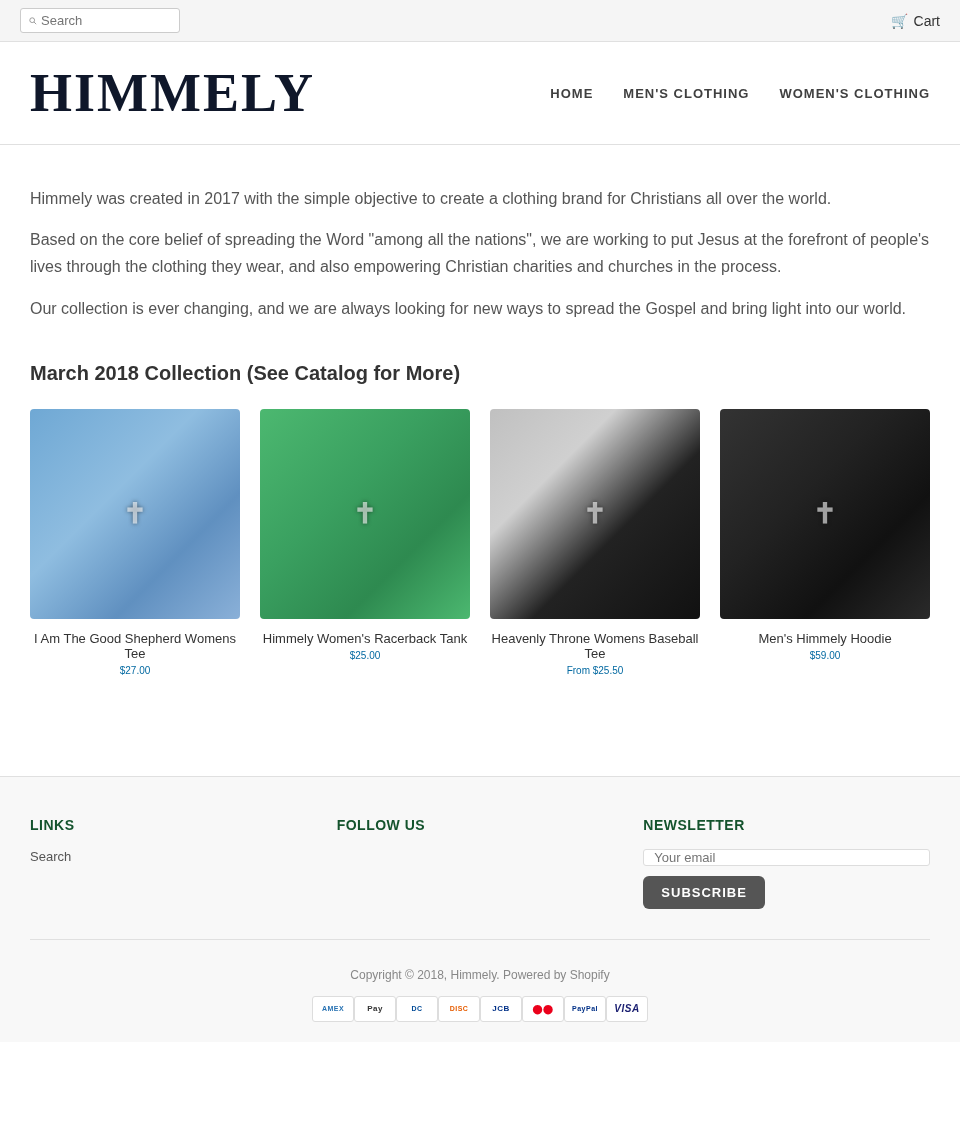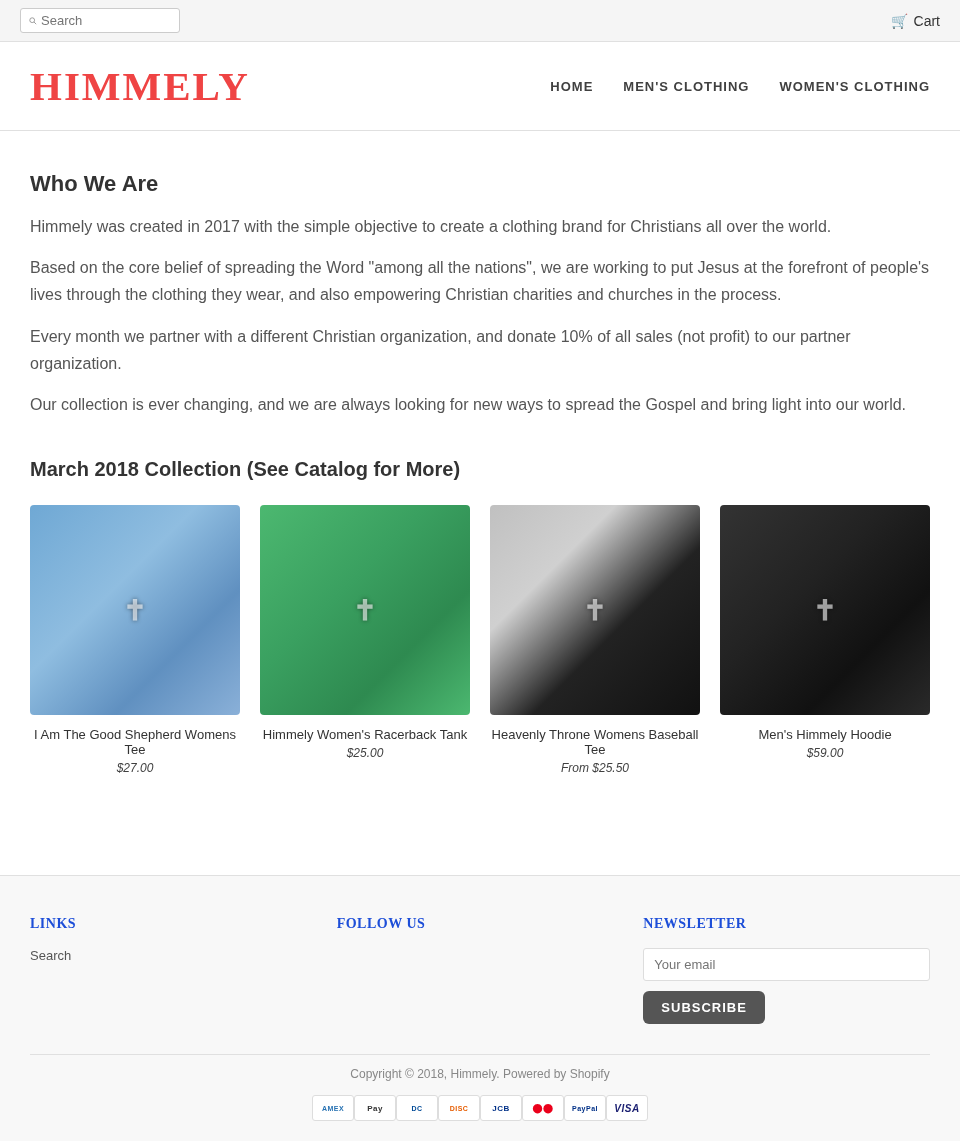--- a/index.html
+++ b/index.html
@@ -50,10 +50,10 @@
       border-bottom: 1px solid #e0e0e0;
     }
     .logo-text {
-      font-size: 41px;
+      font-size: 54px;
       font-weight: 900;
       letter-spacing: 2px;
-      color: #ef4444;
+      color: #0f172a;
       font-family: 'Georgia', serif;
     }
     .main-nav {

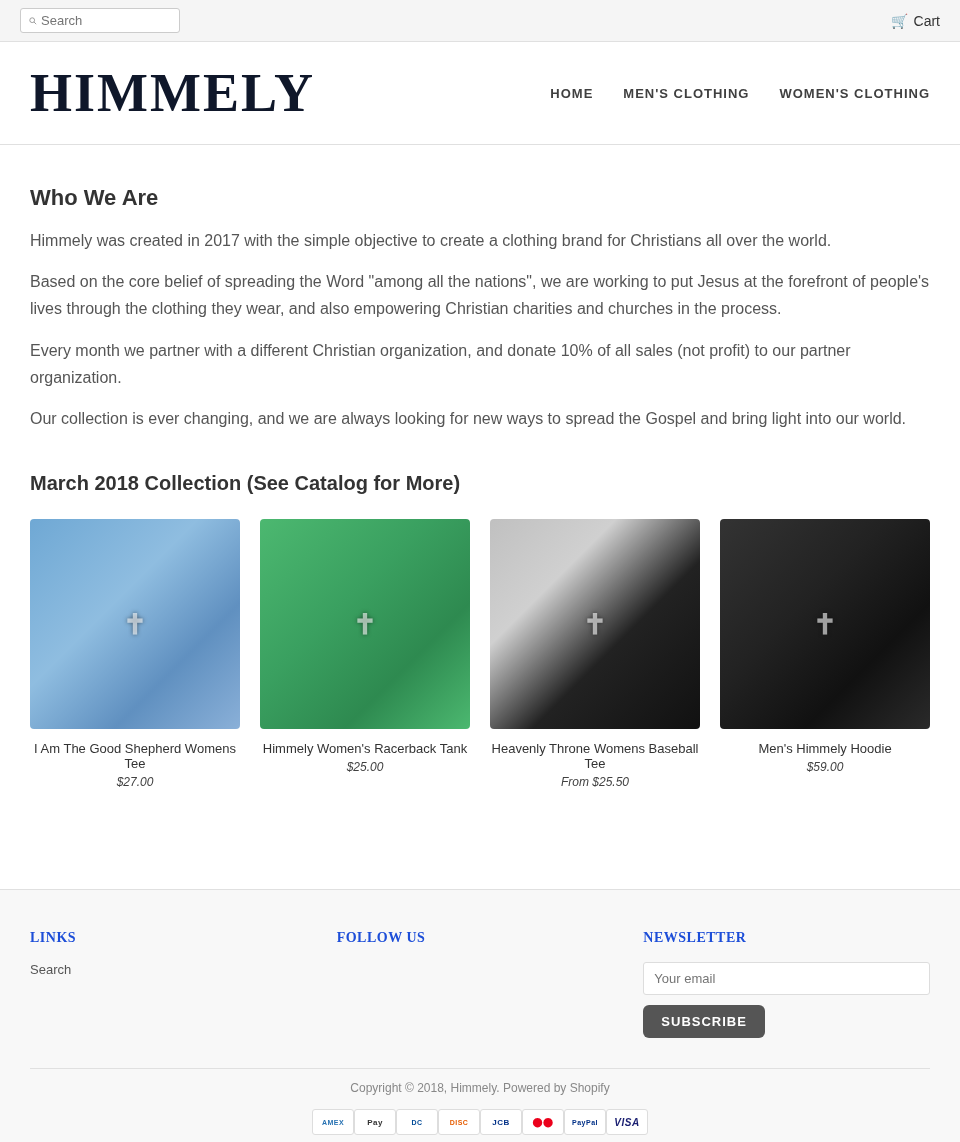--- a/index.html
+++ b/index.html
@@ -281,7 +281,6 @@
 <div class="main-content">
 
   <section class="who-we-are">
-    <h2>Who We Are</h2>
     <p>Himmely was created in 2017 with the simple objective to create a clothing brand for Christians all over the world.</p>
     <p>Based on the core belief of spreading the Word "among all the nations", we are working to put Jesus at the forefront of people's lives through the clothing they wear, and also empowering Christian charities and churches in the process.</p>
     <p>Every month we partner with a different Christian organization, and donate 10% of all sales (not profit) to our partner organization.</p>

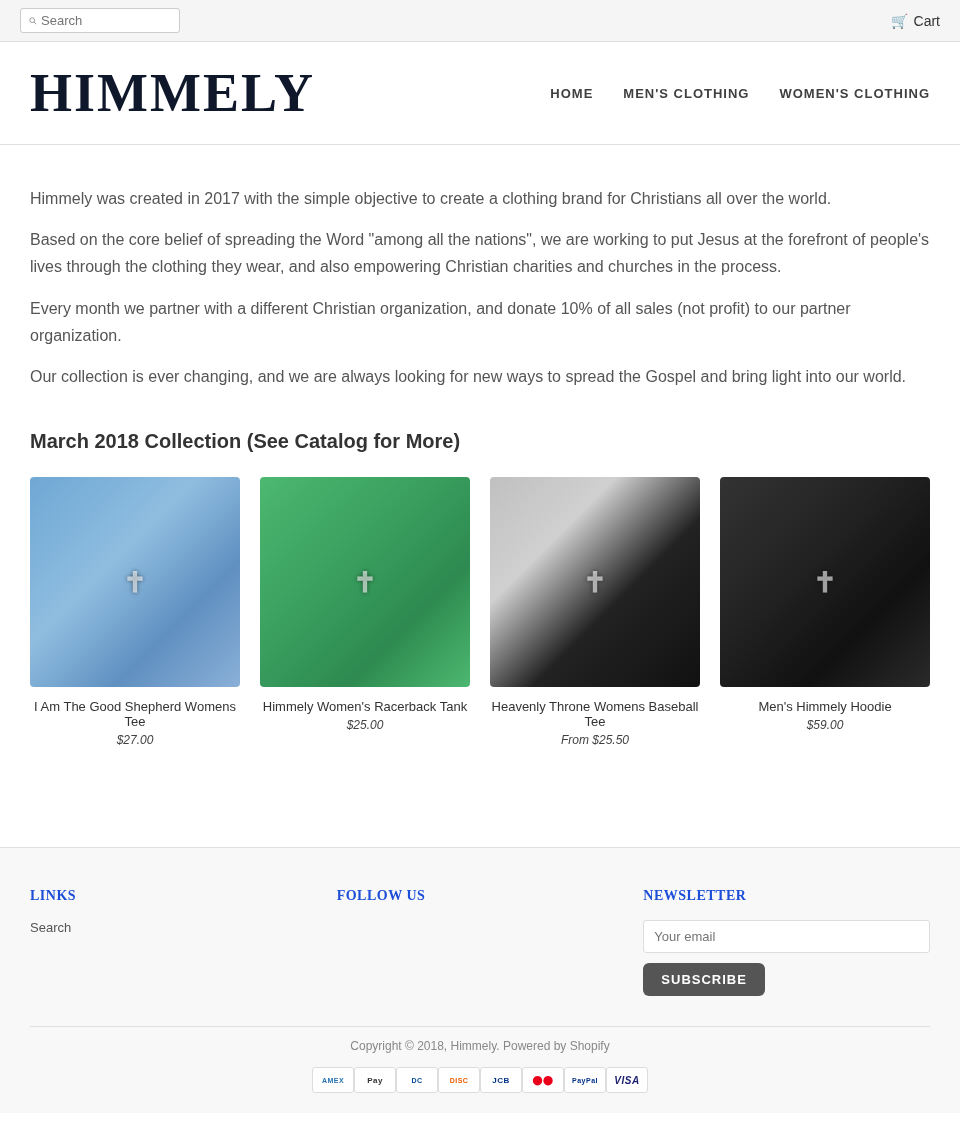--- a/index.html
+++ b/index.html
@@ -283,7 +283,6 @@
   <section class="who-we-are">
     <p>Himmely was created in 2017 with the simple objective to create a clothing brand for Christians all over the world.</p>
     <p>Based on the core belief of spreading the Word "among all the nations", we are working to put Jesus at the forefront of people's lives through the clothing they wear, and also empowering Christian charities and churches in the process.</p>
-    <p>Every month we partner with a different Christian organization, and donate 10% of all sales (not profit) to our partner organization.</p>
     <p>Our collection is ever changing, and we are always looking for new ways to spread the Gospel and bring light into our world.</p>
   </section>
 

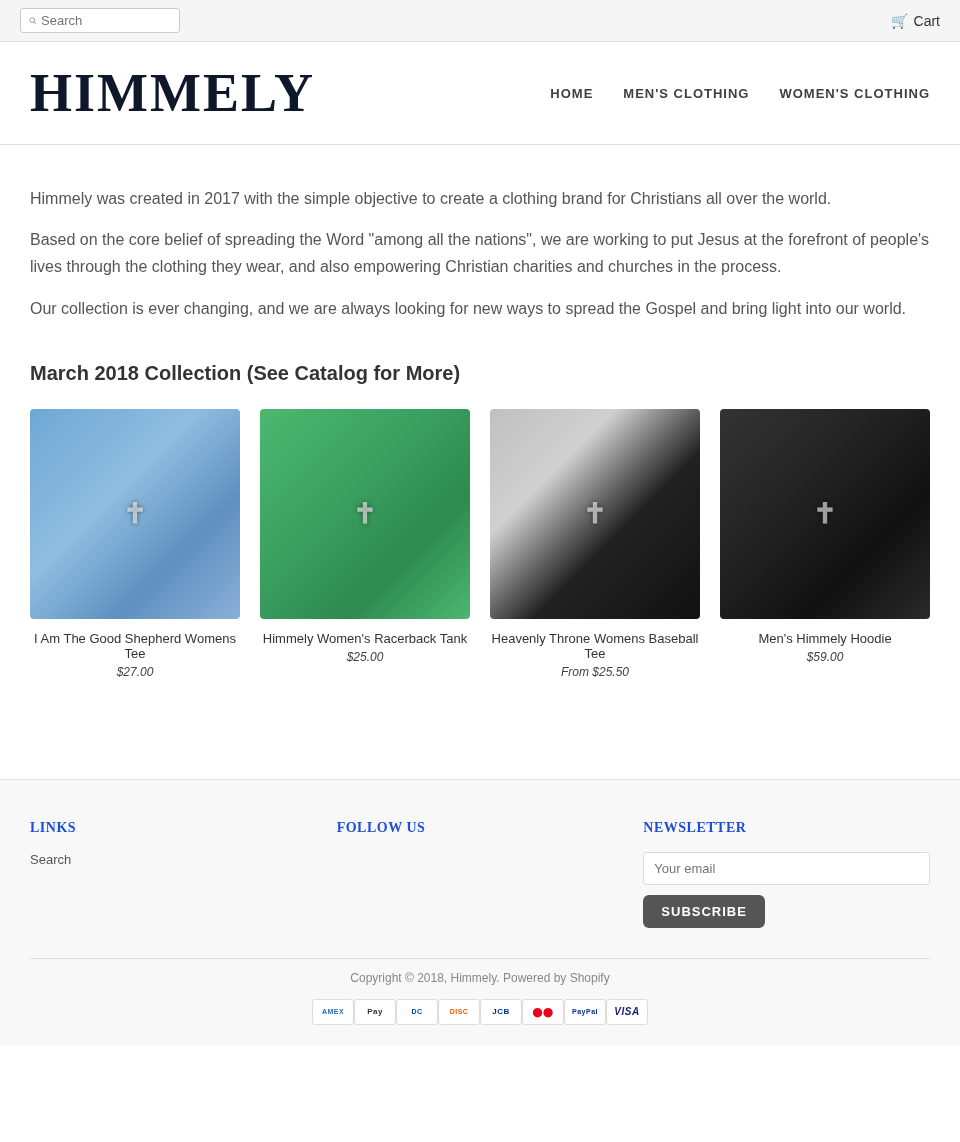--- a/index.html
+++ b/index.html
@@ -149,9 +149,8 @@
       font-weight: 500;
     }
     .product-price {
-      font-size: 12px;
-      color: #404040;
-      font-style: italic;
+      font-size: 10px;
+      color: #0369a1;
     }
 
     

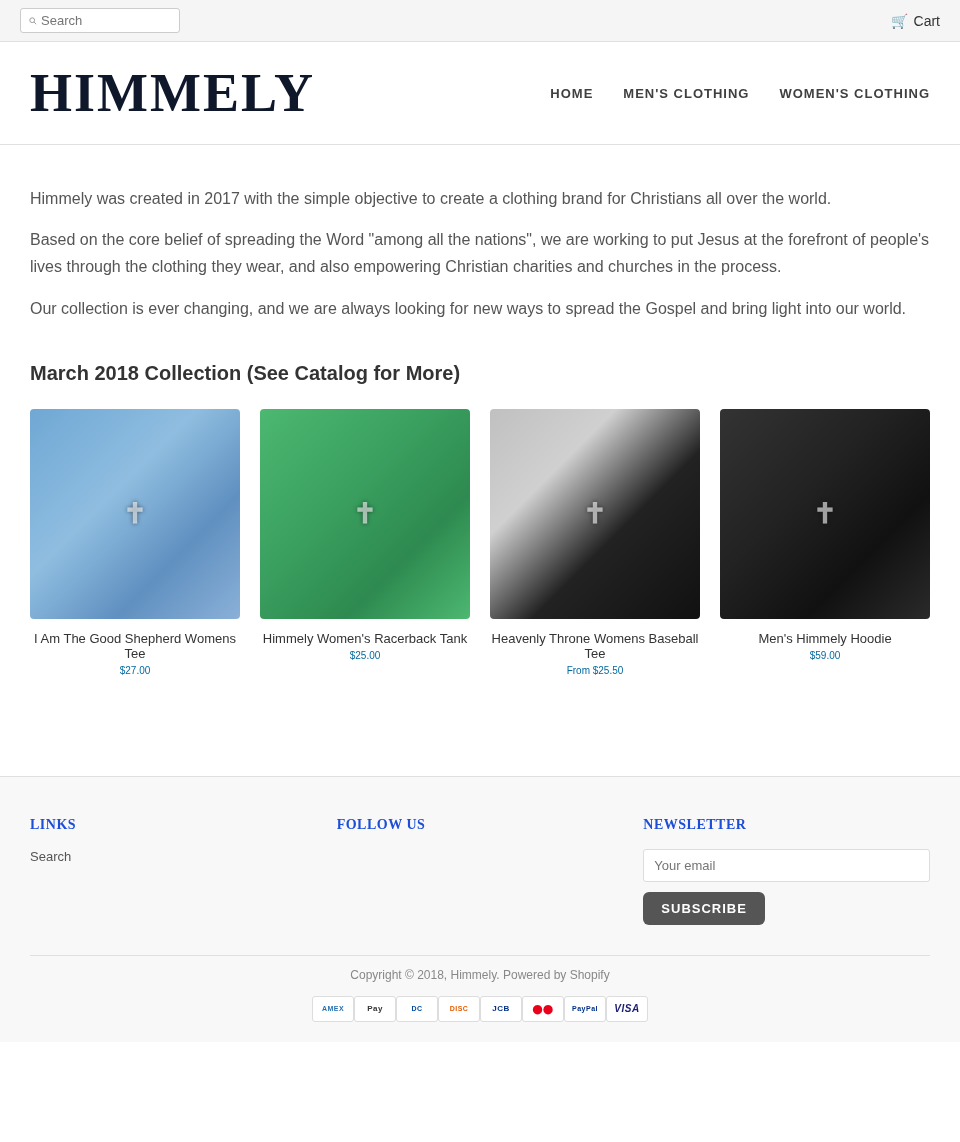--- a/index.html
+++ b/index.html
@@ -171,10 +171,9 @@
       font-size: 14px;
       font-weight: bold;
       margin-bottom: 16px;
-      color: #1d4ed8;
+      color: #14532d;
       text-transform: uppercase;
       letter-spacing: 0.5px;
-      font-family: Liberation Serif, serif;
     }
     .footer-link {
       display: block;

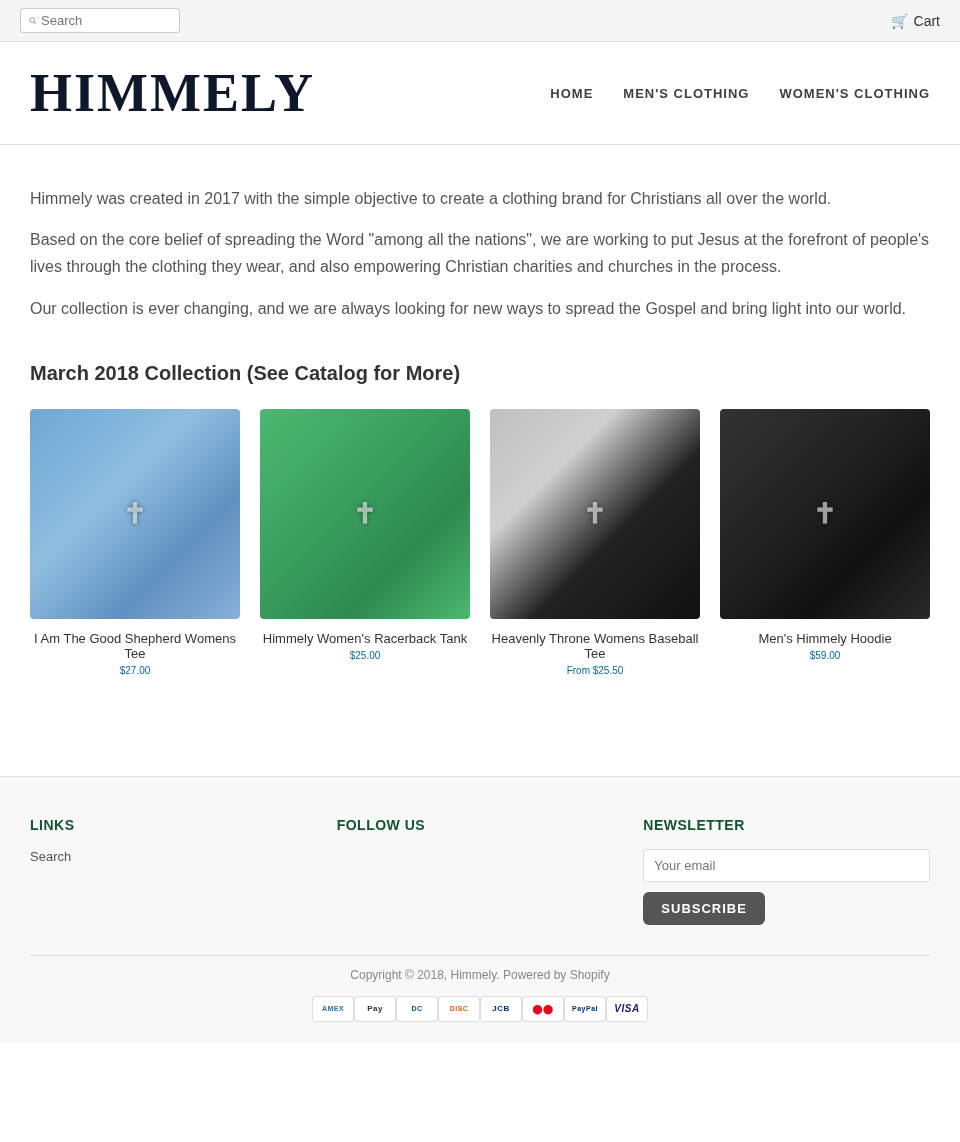--- a/index.html
+++ b/index.html
@@ -190,7 +190,7 @@
     }
     .email-input {
       width: 100%;
-      padding: 8px 10px;
+      padding: 0 10px;
       border: 1px solid #ddd;
       border-radius: 3px;
       font-size: 13px;

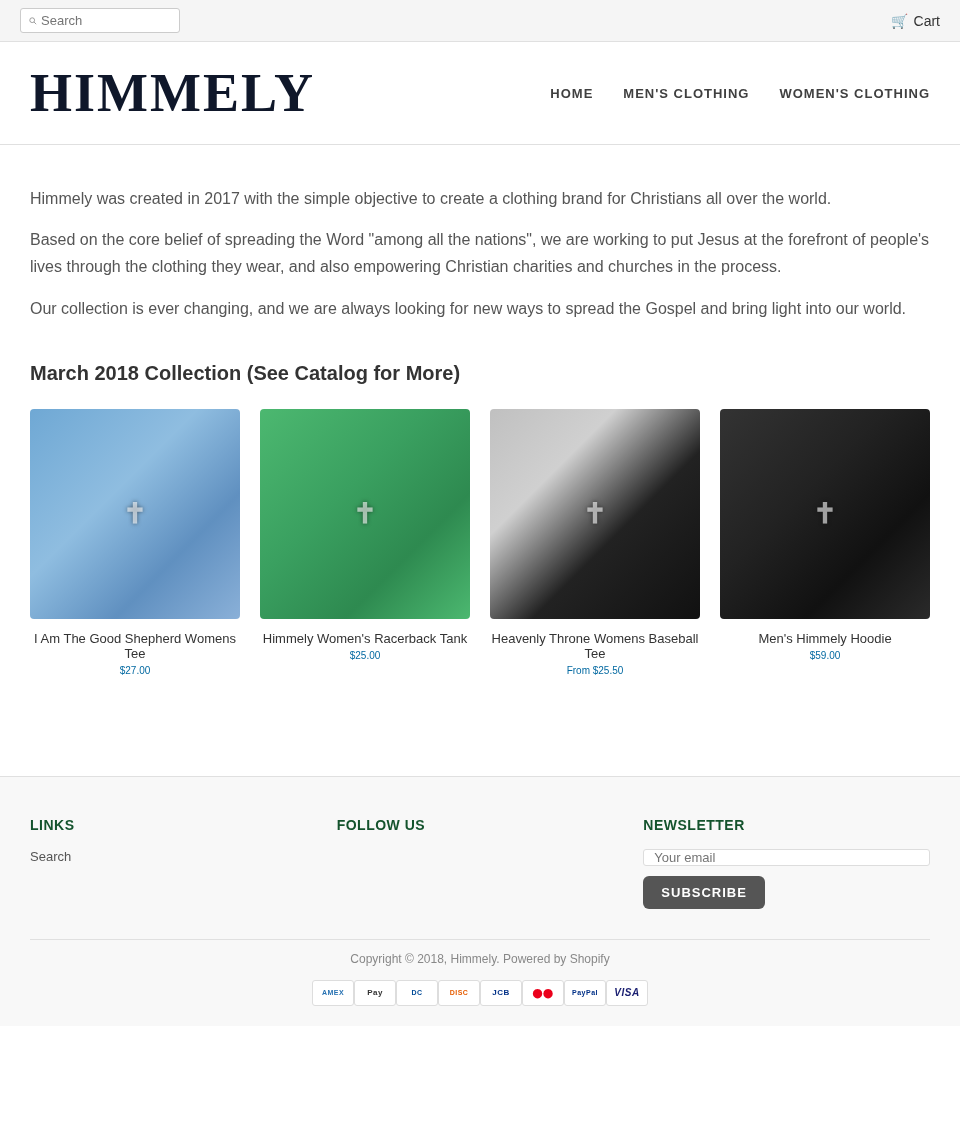--- a/index.html
+++ b/index.html
@@ -214,7 +214,7 @@
       max-width: 960px;
       margin: 30px auto 0;
       border-top: 1px solid #e0e0e0;
-      padding-top: 12px;
+      padding-top: 28px;
       text-align: center;
     }
     .copyright {

